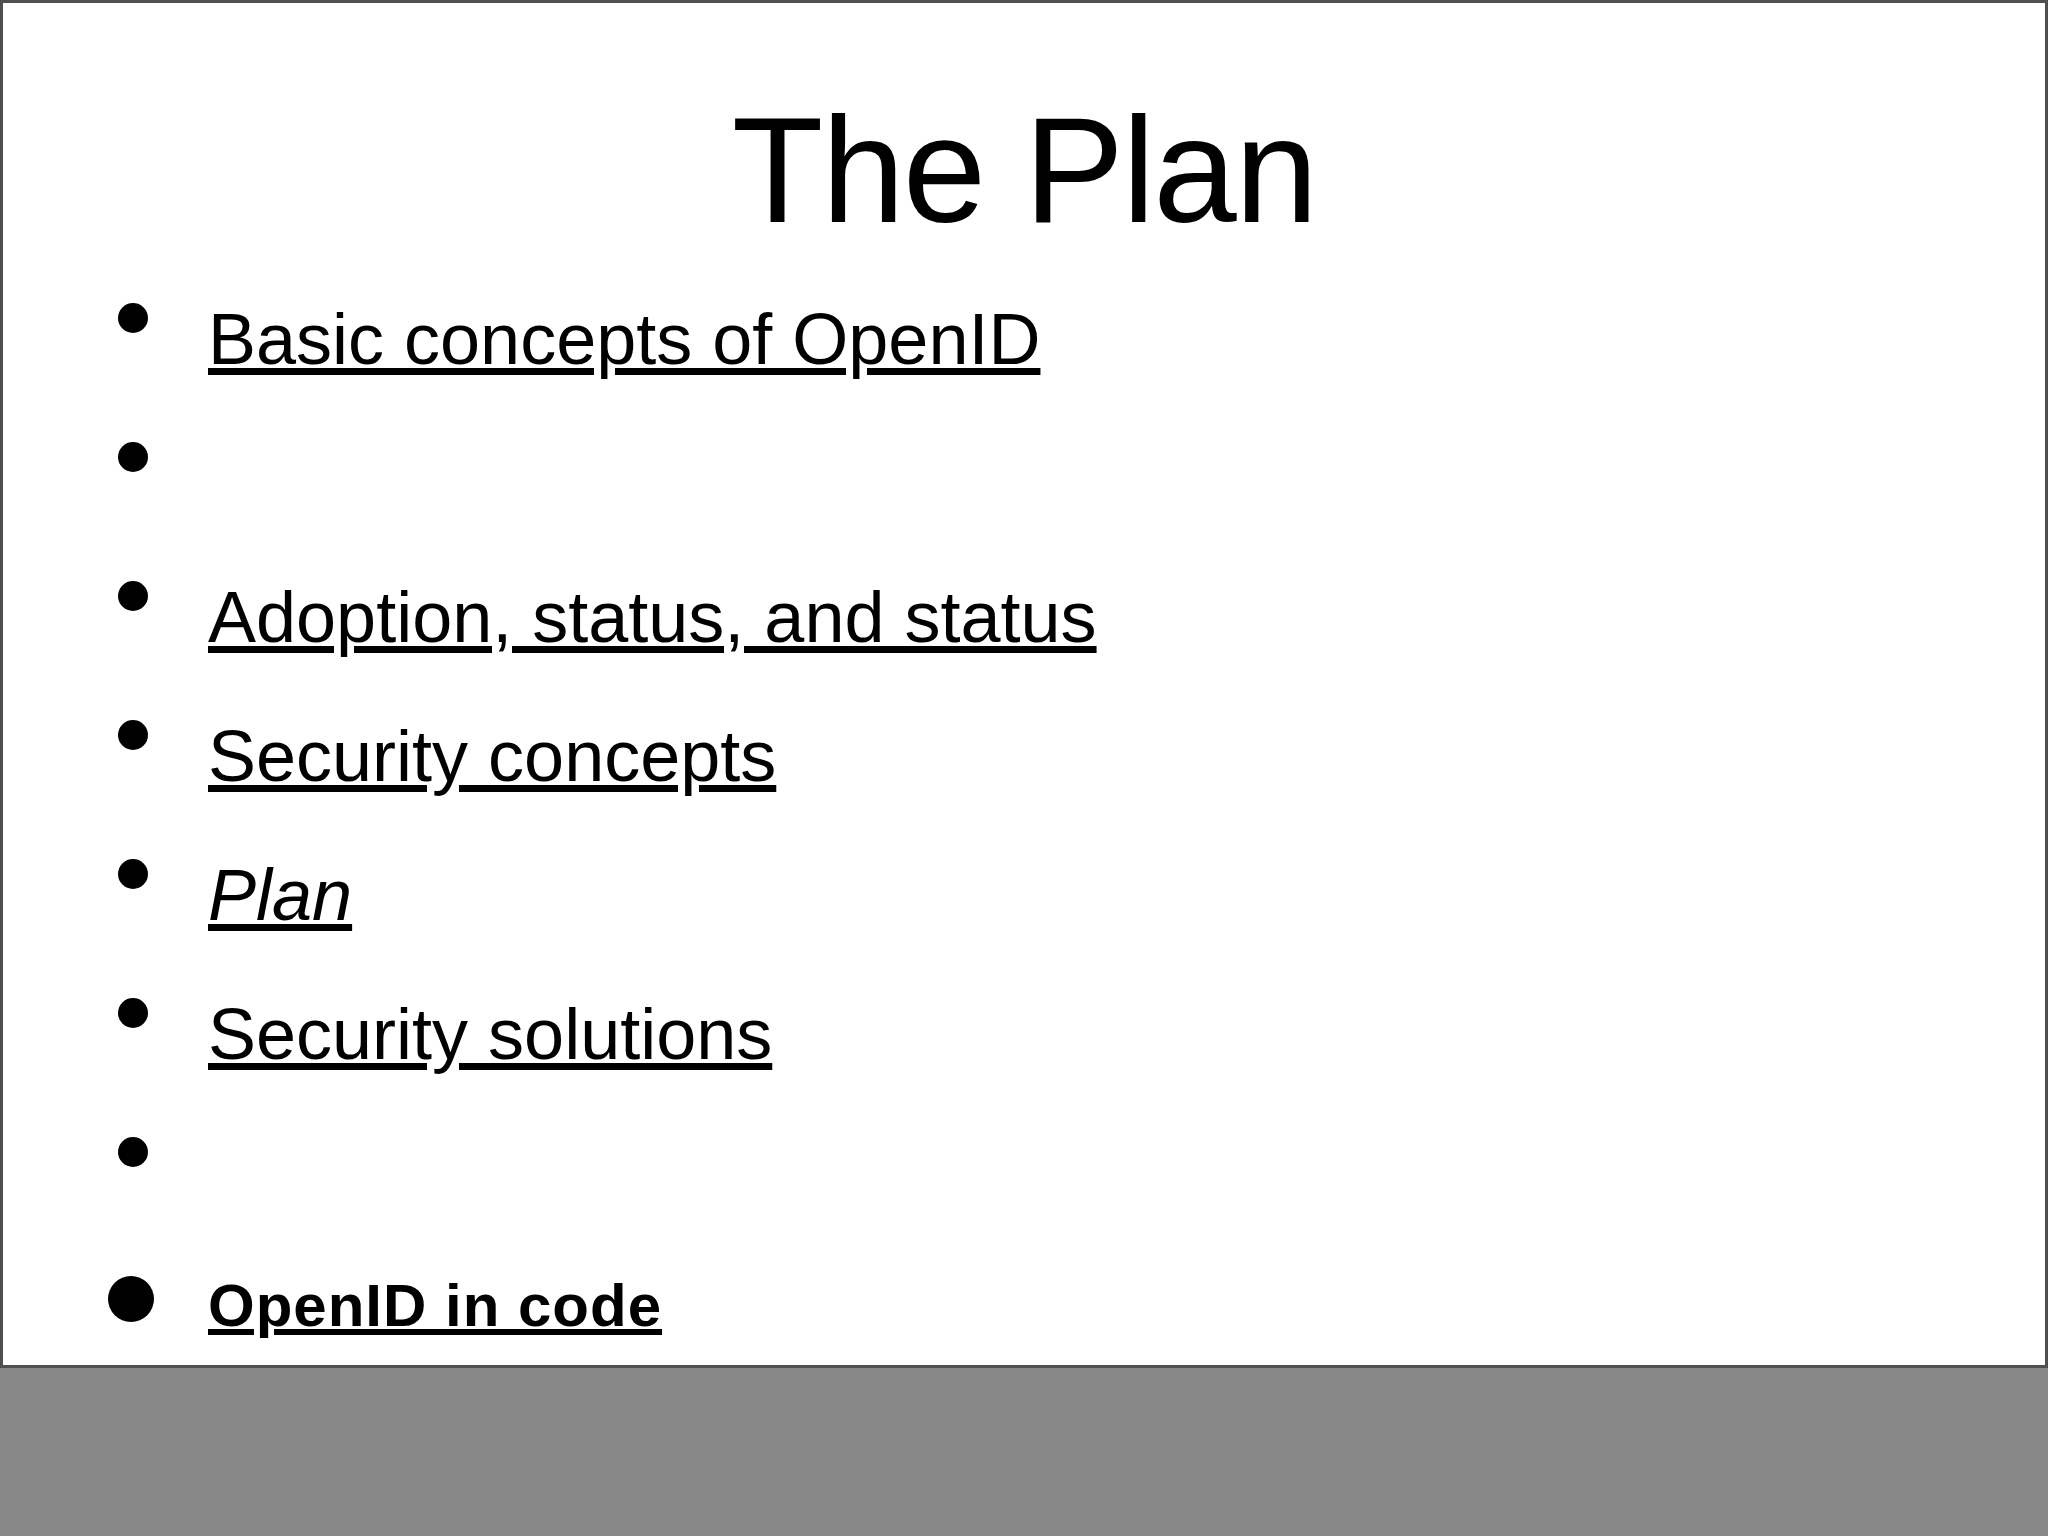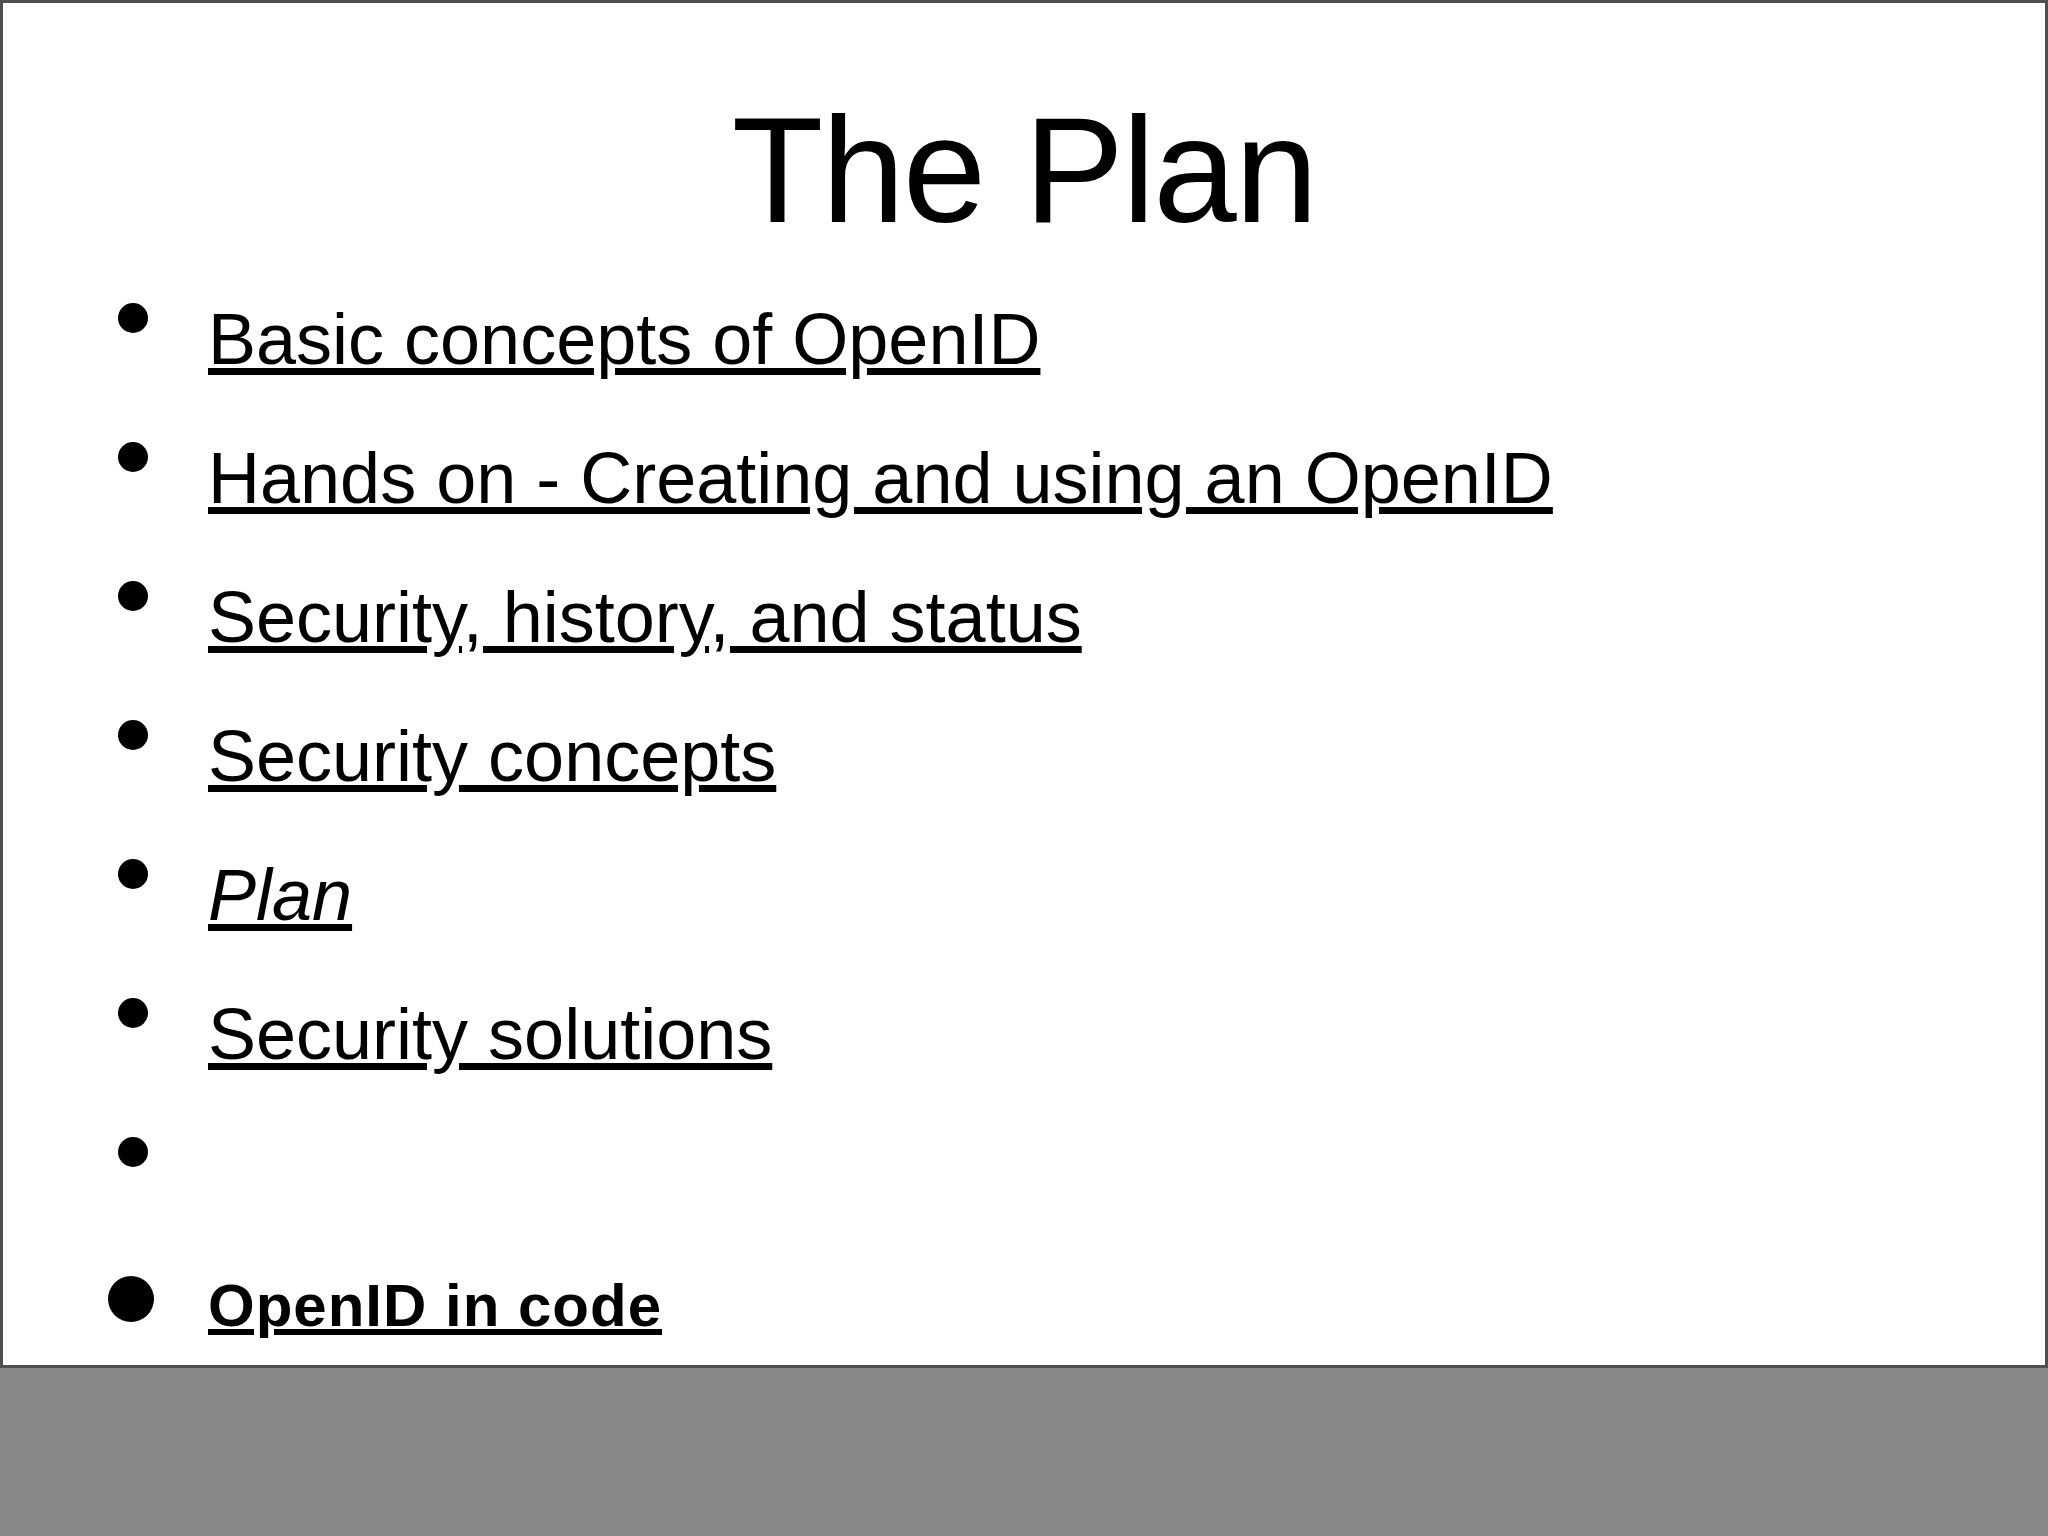--- a/index.html
+++ b/index.html
@@ -84,7 +84,6 @@
 
   <div class="bullet-item style-regular">
     <span class="bullet-dot"></span>
-    <span class="bullet-text">Hands on - Creating and using an OpenID</span>
   </div>
 
   <div class="bullet-item style-regular">

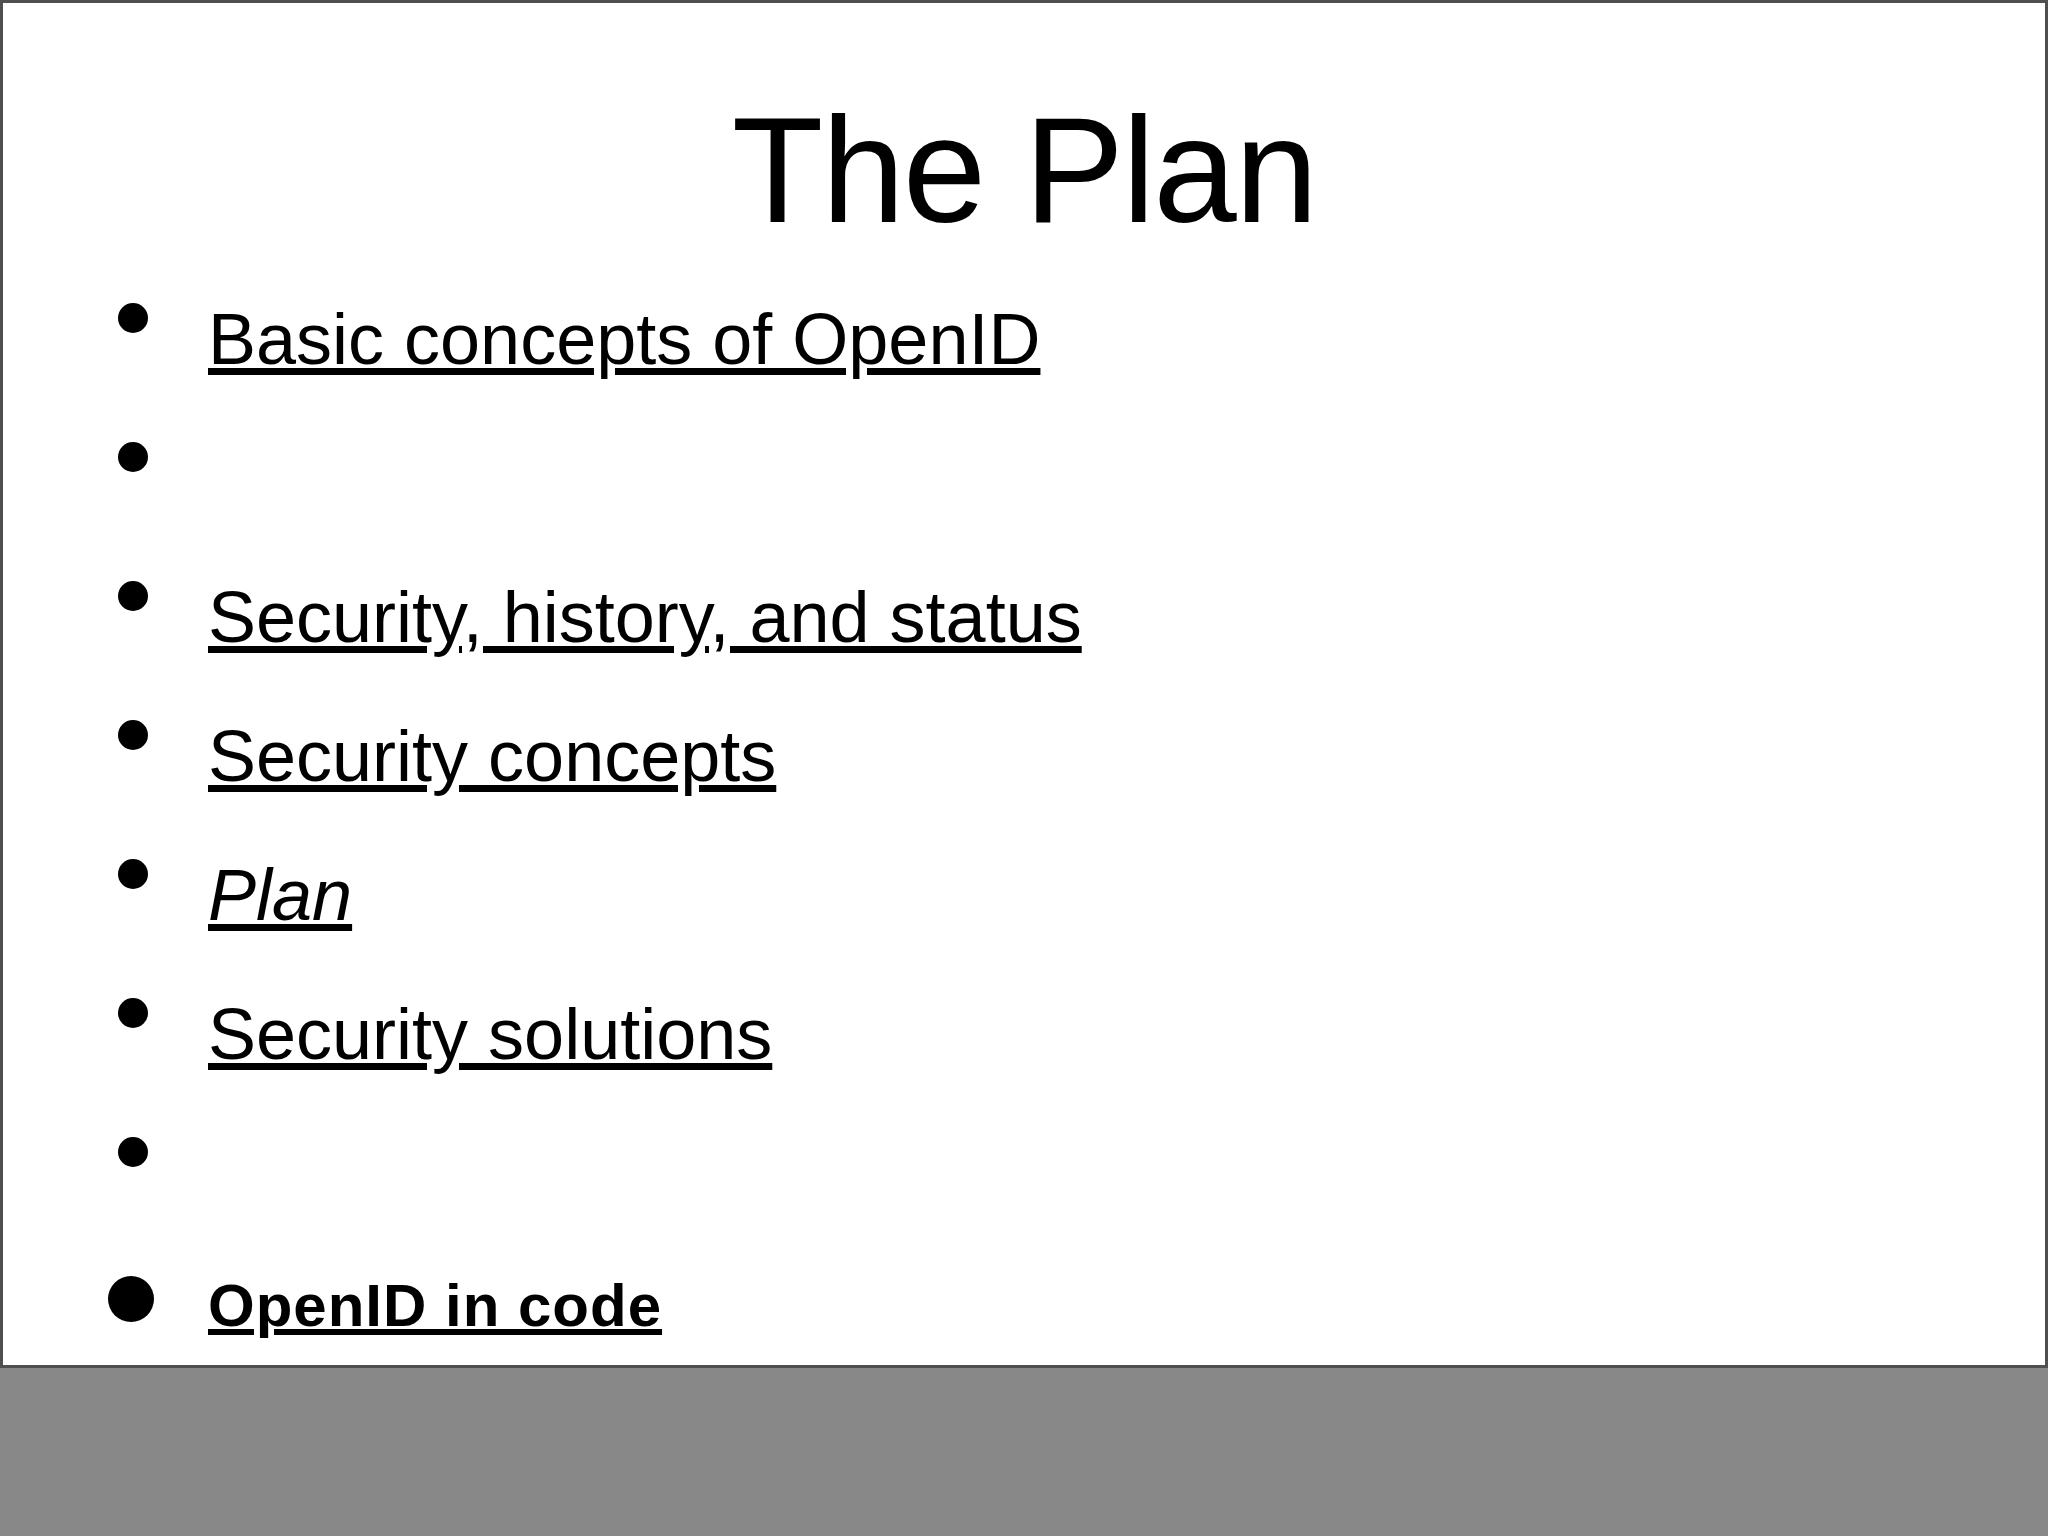--- a/index.html
+++ b/index.html
@@ -88,7 +88,7 @@
 
   <div class="bullet-item style-regular">
     <span class="bullet-dot"></span>
-    <span class="bullet-text">Security, history, and status</span>
+    <span class="bullet-text">Adoption, status, and status</span>
   </div>
 
   <div class="bullet-item style-regular">

